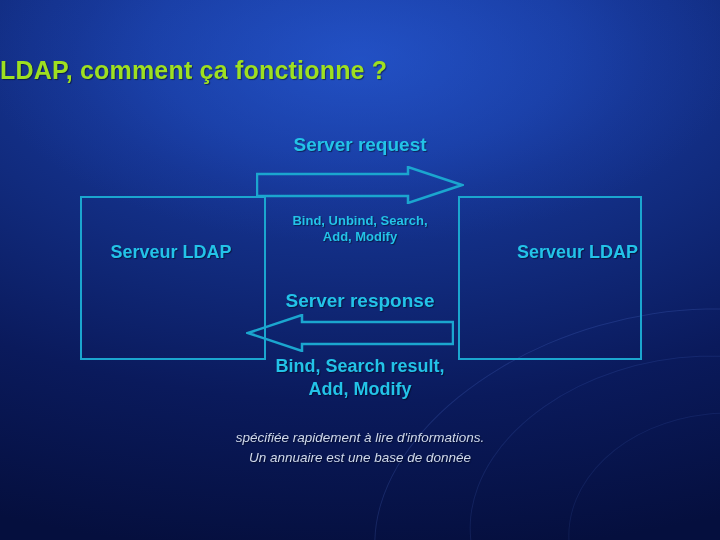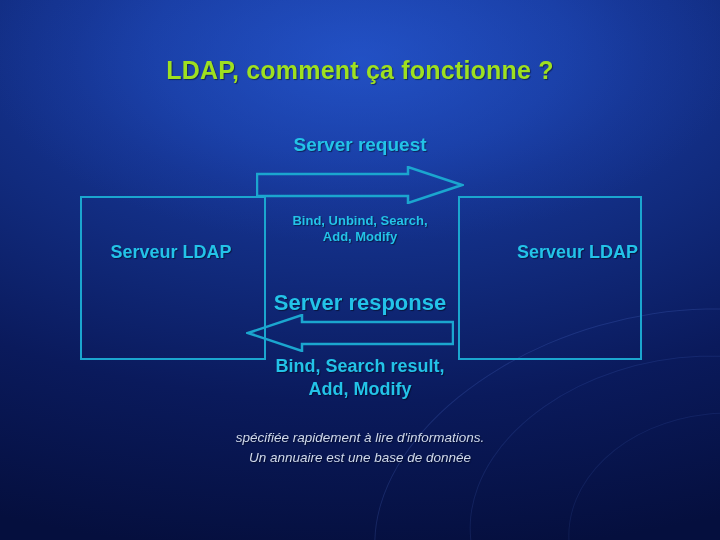--- a/index.html
+++ b/index.html
@@ -63,7 +63,7 @@
     left: 0;
     top: 56px;
     width: 720px;
-    text-align: center;
+    text-align: left;
     color: #9ee020;
     font-size: 25px;
     font-weight: bold;

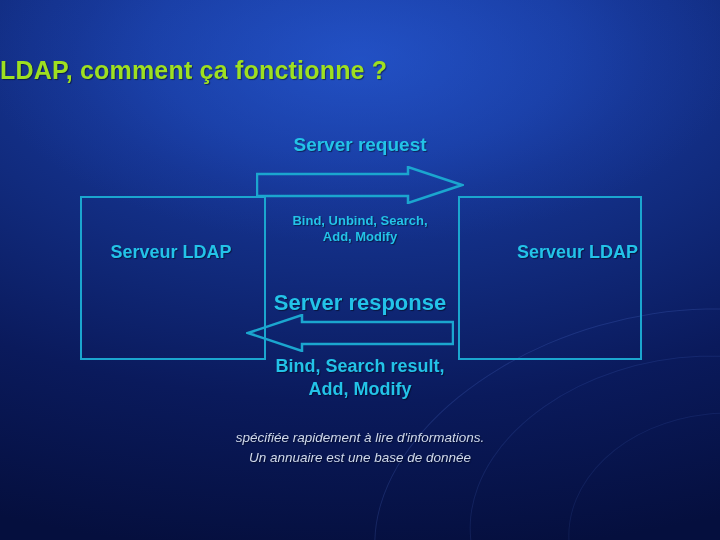--- a/index.html
+++ b/index.html
@@ -90,7 +90,7 @@
     top: 290px;
     width: 360px;
     text-align: center;
-    font-size: 22px;
+    font-size: 19px;
   }
   #client-ops {
     left: 248px;

